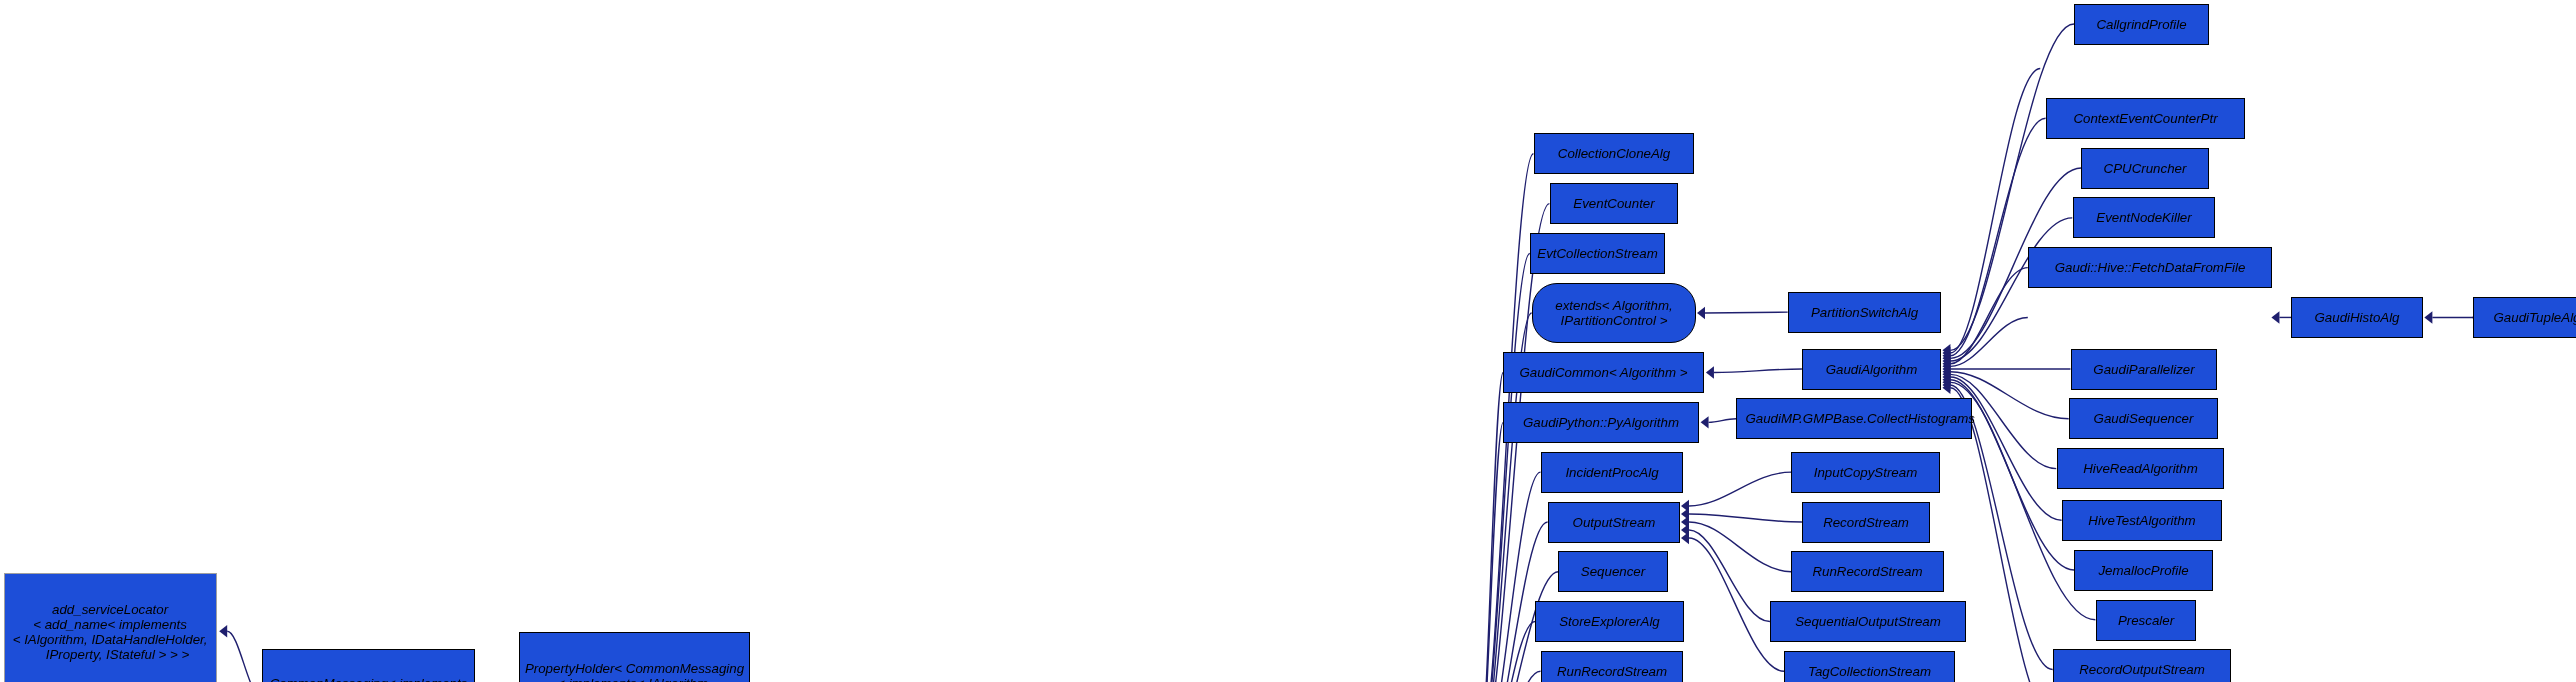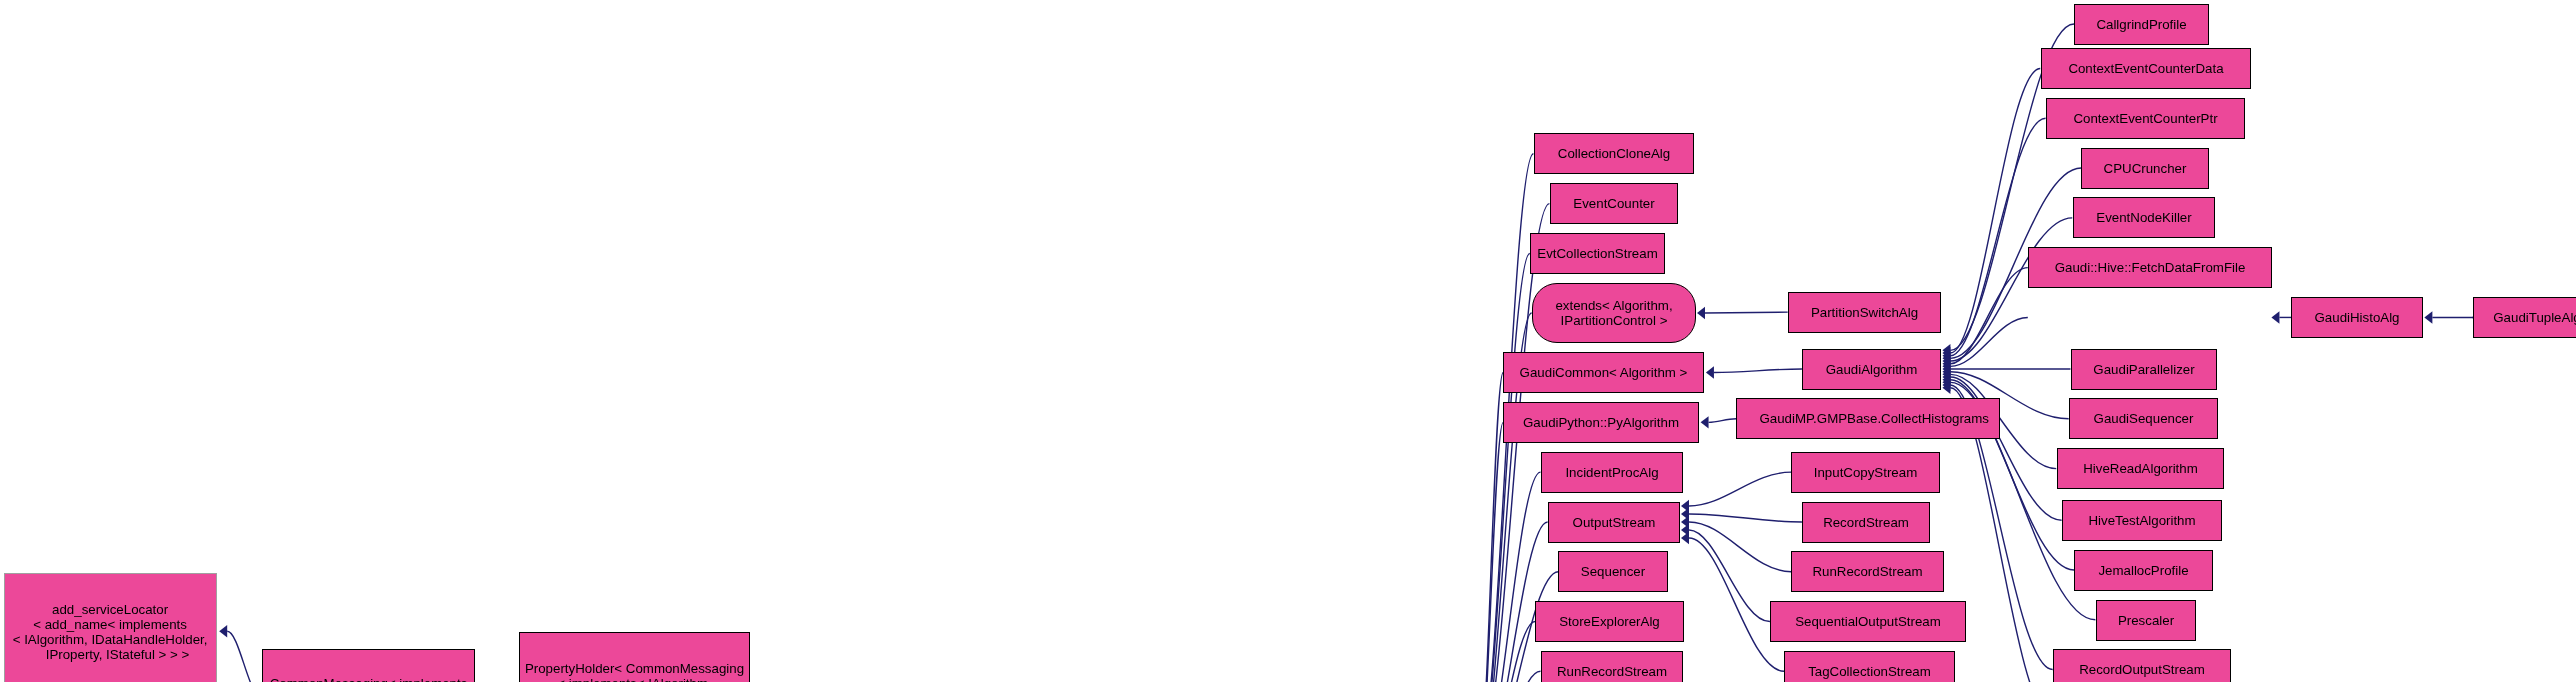--- a/index.html
+++ b/index.html
@@ -31,7 +31,7 @@
     align-items: center;
     justify-content: center;
     text-align: center;
-    background: #ec4899;
+    background: #1d4ed8;
     border: 0.9px solid #000000;
     color: #000000;
     font-size: 13.3px;
@@ -39,6 +39,7 @@
     letter-spacing: 0px;
     white-space: pre;
     padding: 0 3.6px;
+    font-style: italic;
   }
   .node.gray-border {
     border: 0.9px solid #a0a0a0;

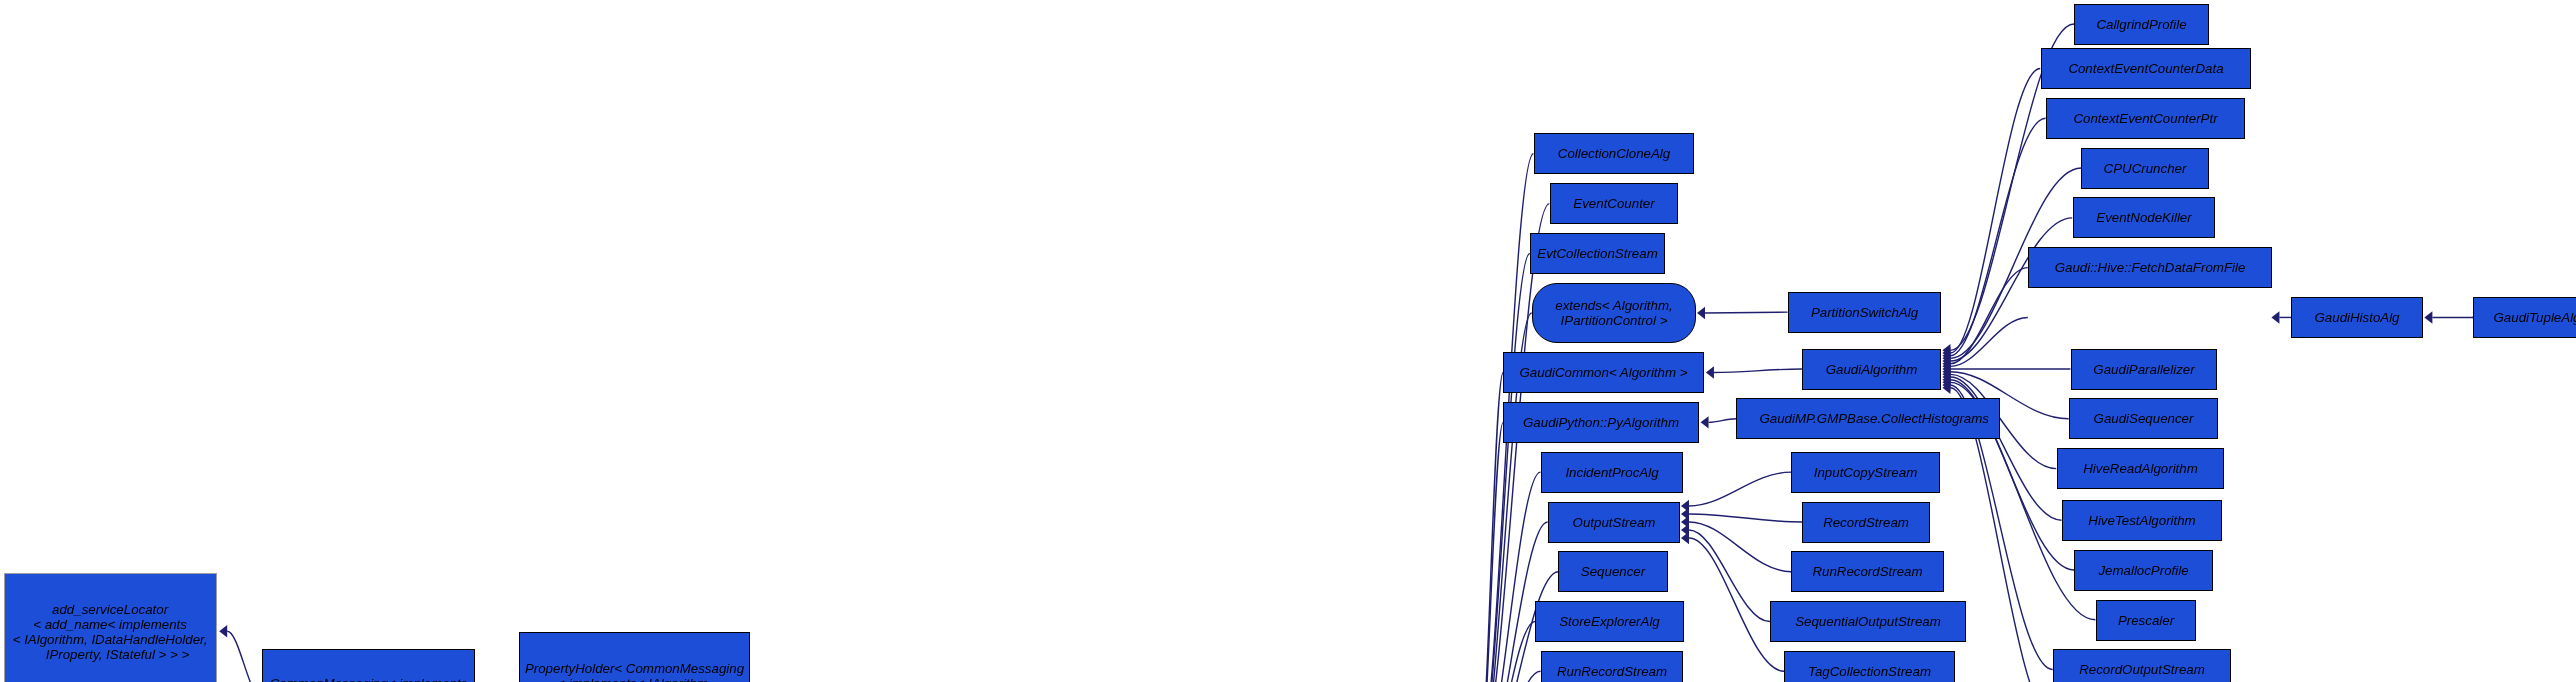--- a/index.html
+++ b/index.html
@@ -177,7 +177,6 @@
     <div class="node" style="left: 1770px; top: 601px; width: 196px; height: 41px;"><span class="node-label">SequentialOutputStream</span></div>
     <div class="node" style="left: 1784px; top: 651px; width: 171px; height: 41px;"><span class="node-label">TagCollectionStream</span></div>
     <div class="node" style="left: 2074px; top: 3.6px; width: 135px; height: 41px;"><span class="node-label">CallgrindProfile</span></div>
-    <div class="node" style="left: 2041px; top: 48px; width: 210px; height: 41px;"><span class="node-label">ContextEventCounterData</span></div>
     <div class="node" style="left: 2046px; top: 98px; width: 199px; height: 41px;"><span class="node-label">ContextEventCounterPtr</span></div>
     <div class="node" style="left: 2081px; top: 148px; width: 128px; height: 41px;"><span class="node-label">CPUCruncher</span></div>
     <div class="node" style="left: 2073px; top: 197px; width: 142px; height: 41px;"><span class="node-label">EventNodeKiller</span></div>

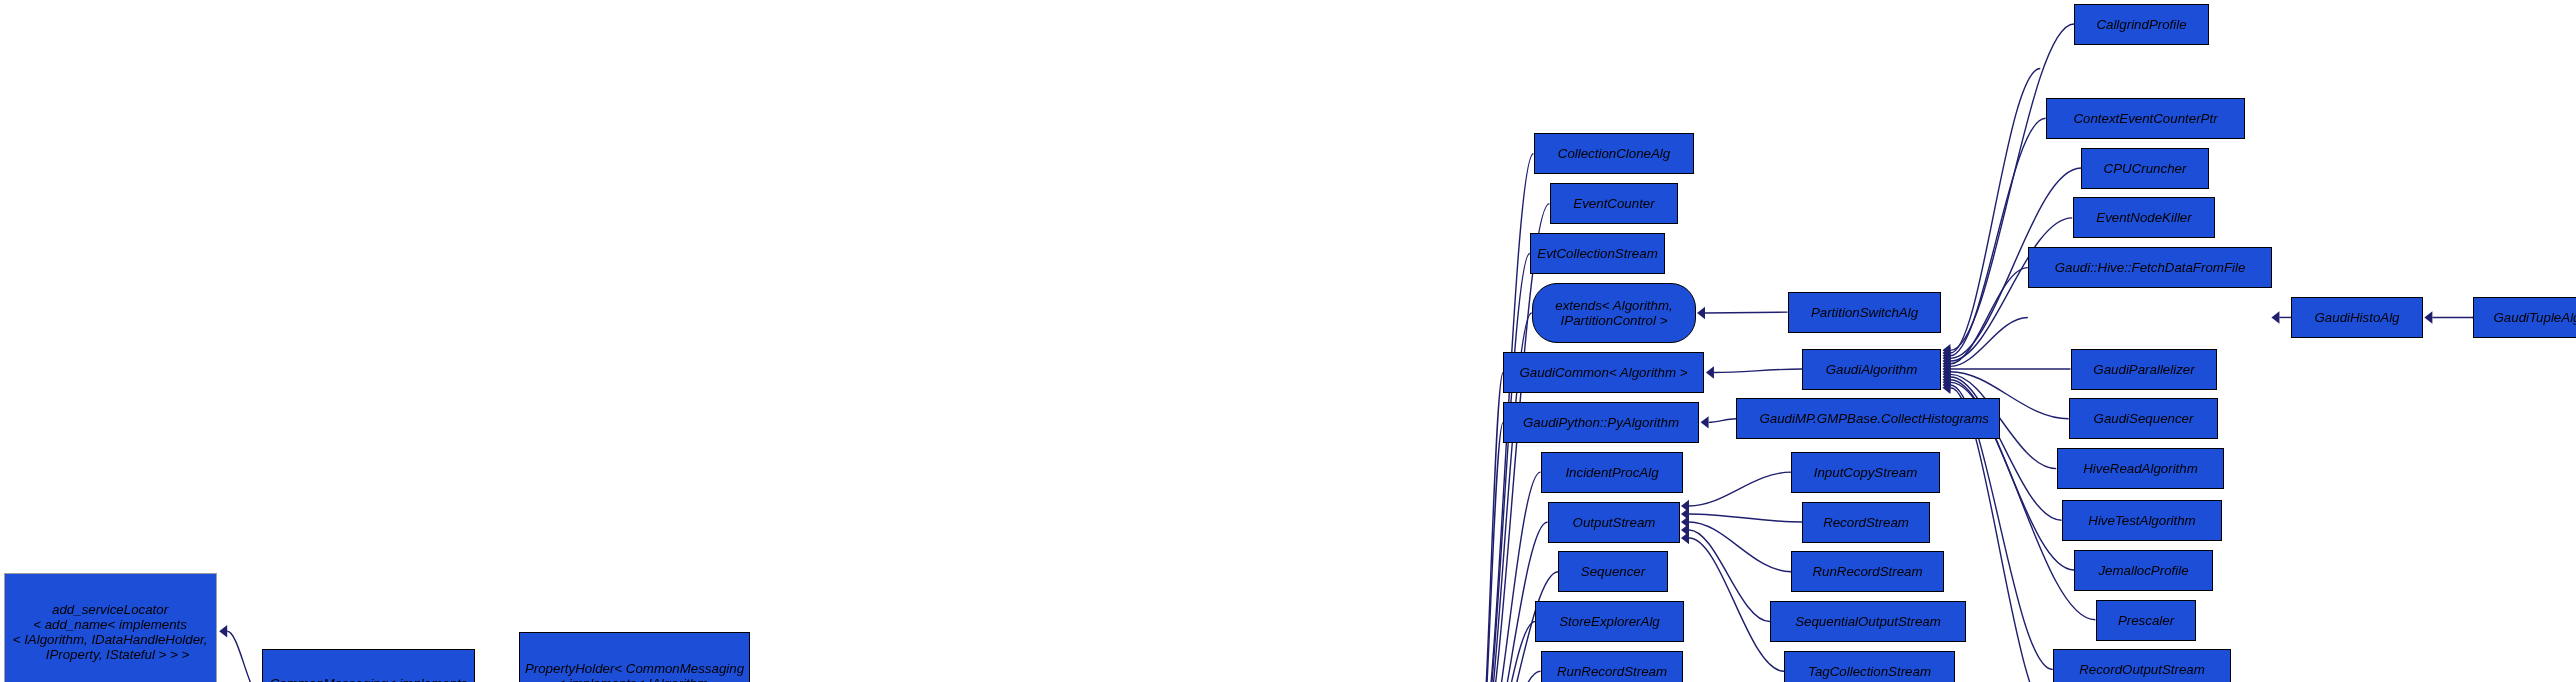--- a/index.html
+++ b/index.html
@@ -170,7 +170,7 @@
     <div class="node" style="left: 1541px; top: 651px; width: 142px; height: 41px;"><span class="node-label">RunRecordStream</span></div>
     <div class="node" style="left: 1788px; top: 292px; width: 153px; height: 41px;"><span class="node-label">PartitionSwitchAlg</span></div>
     <div class="node" style="left: 1802px; top: 349px; width: 139px; height: 41px;"><span class="node-label">GaudiAlgorithm</span></div>
-    <div class="node" style="left: 1736px; top: 398px; width: 264px; height: 41px; padding-left: 16px;"><span class="node-label">GaudiMP.GMPBase.CollectHistograms</span></div>
+    <div class="node" style="left: 1736px; top: 398px; width: 236px; height: 41px; padding-left: 16px;"><span class="node-label">GaudiMP.GMPBase.CollectHistograms</span></div>
     <div class="node" style="left: 1791px; top: 452px; width: 149px; height: 41px;"><span class="node-label">InputCopyStream</span></div>
     <div class="node" style="left: 1802px; top: 502px; width: 128px; height: 41px;"><span class="node-label">RecordStream</span></div>
     <div class="node" style="left: 1791px; top: 551px; width: 153px; height: 41px;"><span class="node-label">RunRecordStream</span></div>

